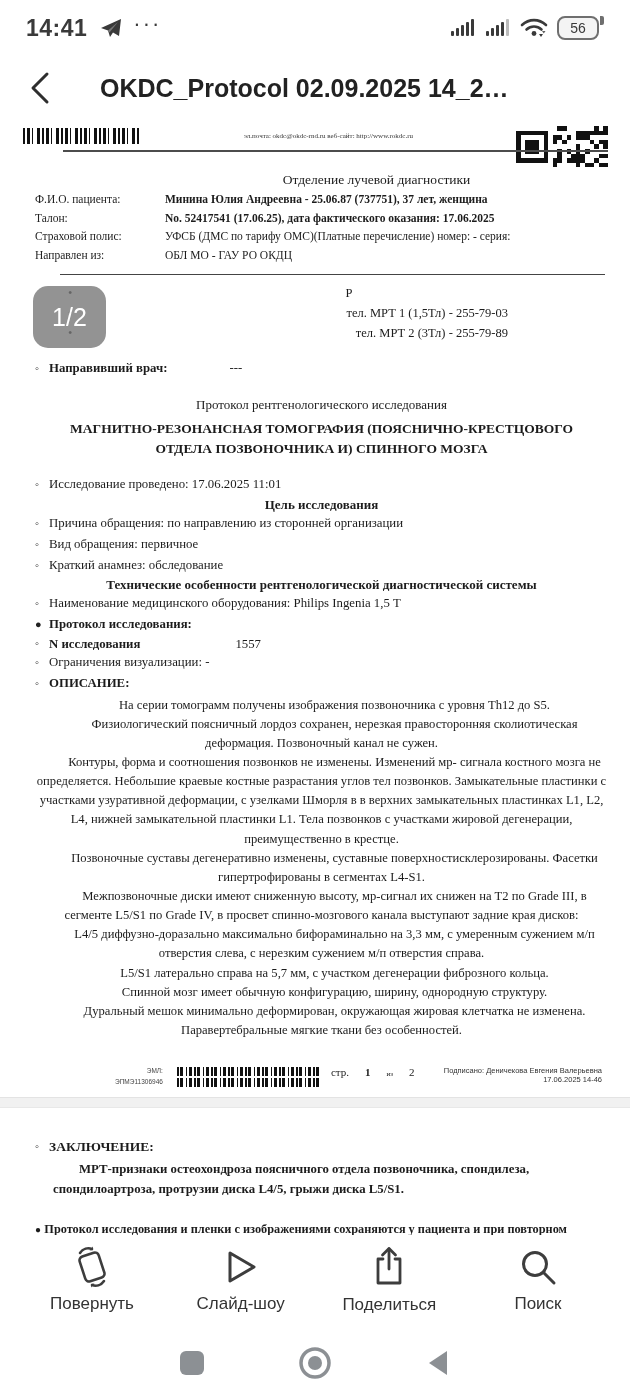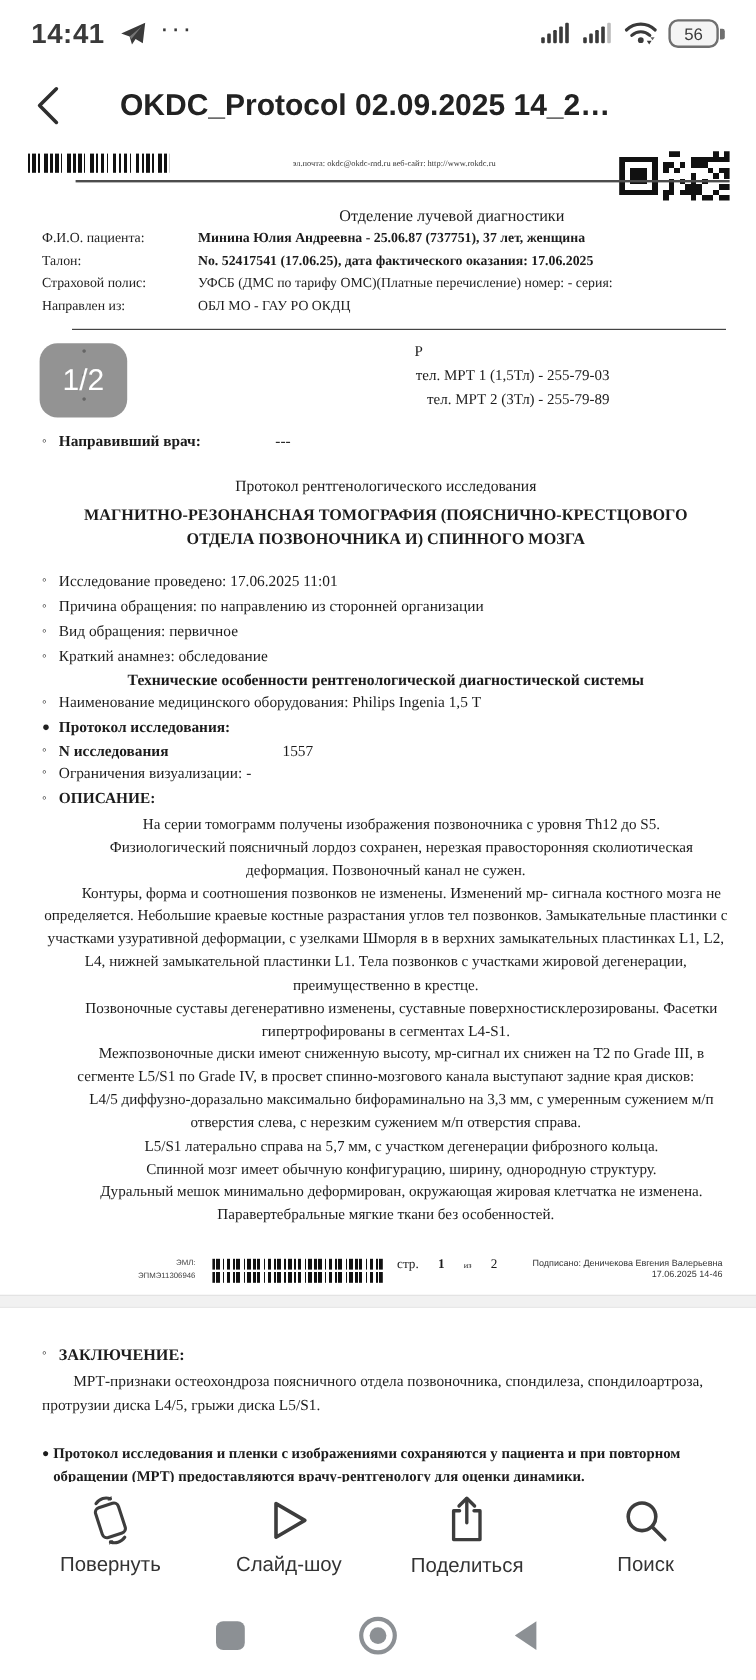--- a/index.html
+++ b/index.html
@@ -15,7 +15,7 @@
   .sb-left-icons{ display:flex; align-items:center; gap:10px; margin-left:12px;}
   .sb-dots{ font-size:22px; color:#3a3a3a; letter-spacing:2px; line-height:0; margin-top:-8px;}
   .sb-right{ margin-left:auto; display:flex; align-items:center; gap:9px;}
-  .battery{ display:flex; align-items:center; }
+  .battery{ display:flex; align-items:flex-start; }
   .batt-body{ width:42px; height:24px; border:2px solid #6f6f6f; border-radius:8px;
     display:flex; align-items:center; justify-content:center; font-size:14px; color:#3a3a3a; background:#f4f4f4;}
   .batt-nub{ width:4px; height:9px; background:#6f6f6f; border-radius:0 2px 2px 0; margin-left:1px;}

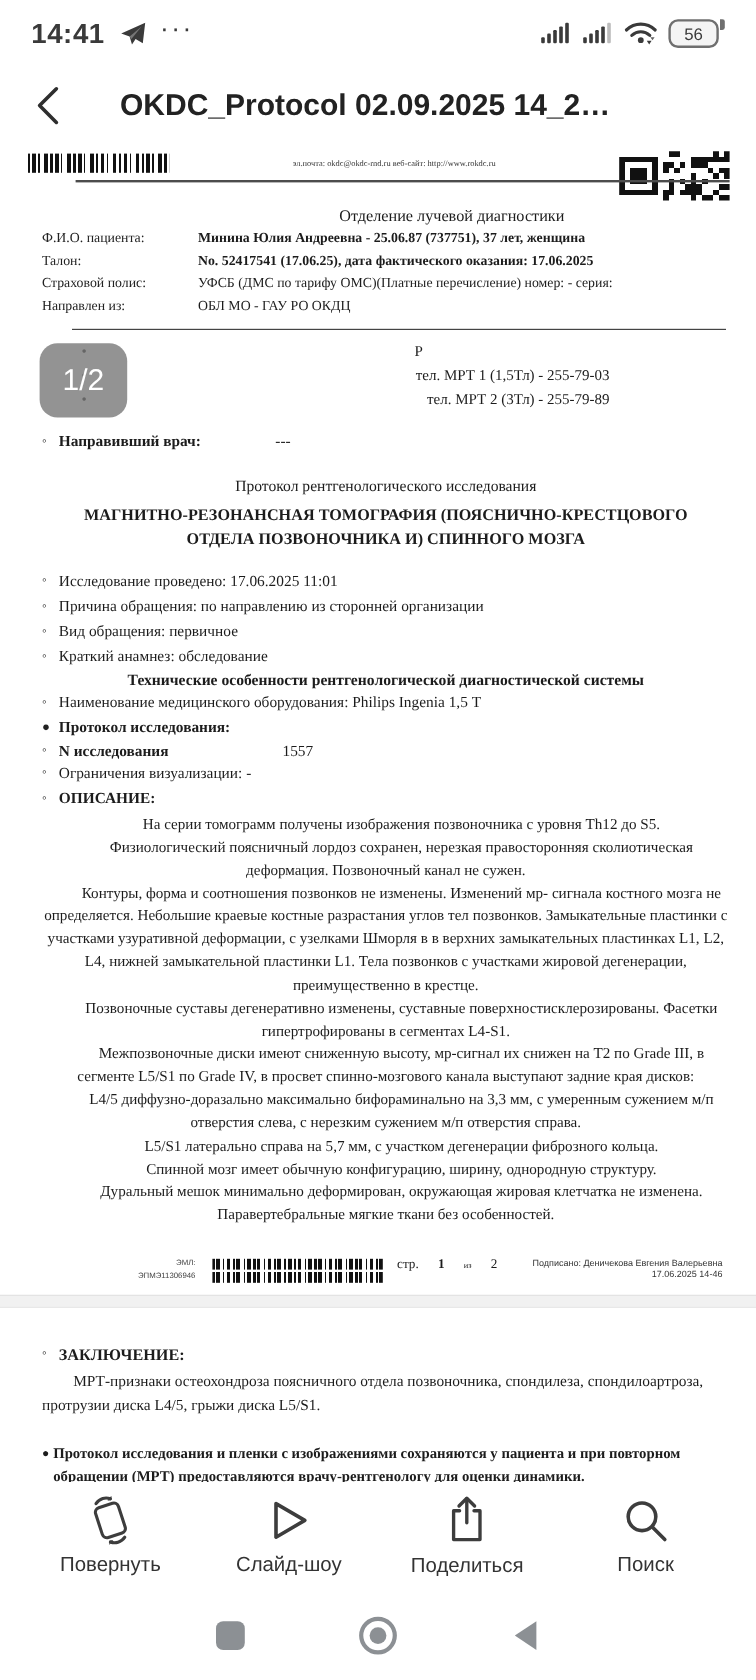--- a/index.html
+++ b/index.html
@@ -289,6 +289,7 @@
         <span class="marker">◦</span>
         <span>Исследование проведено: 17.06.2025    11:01</span>
       </div>
+      <div class="center-head bold">Цель исследования</div>
       <div class="field">
         <span class="marker">◦</span>
         <span>Причина обращения:    по направлению из сторонней организации</span>

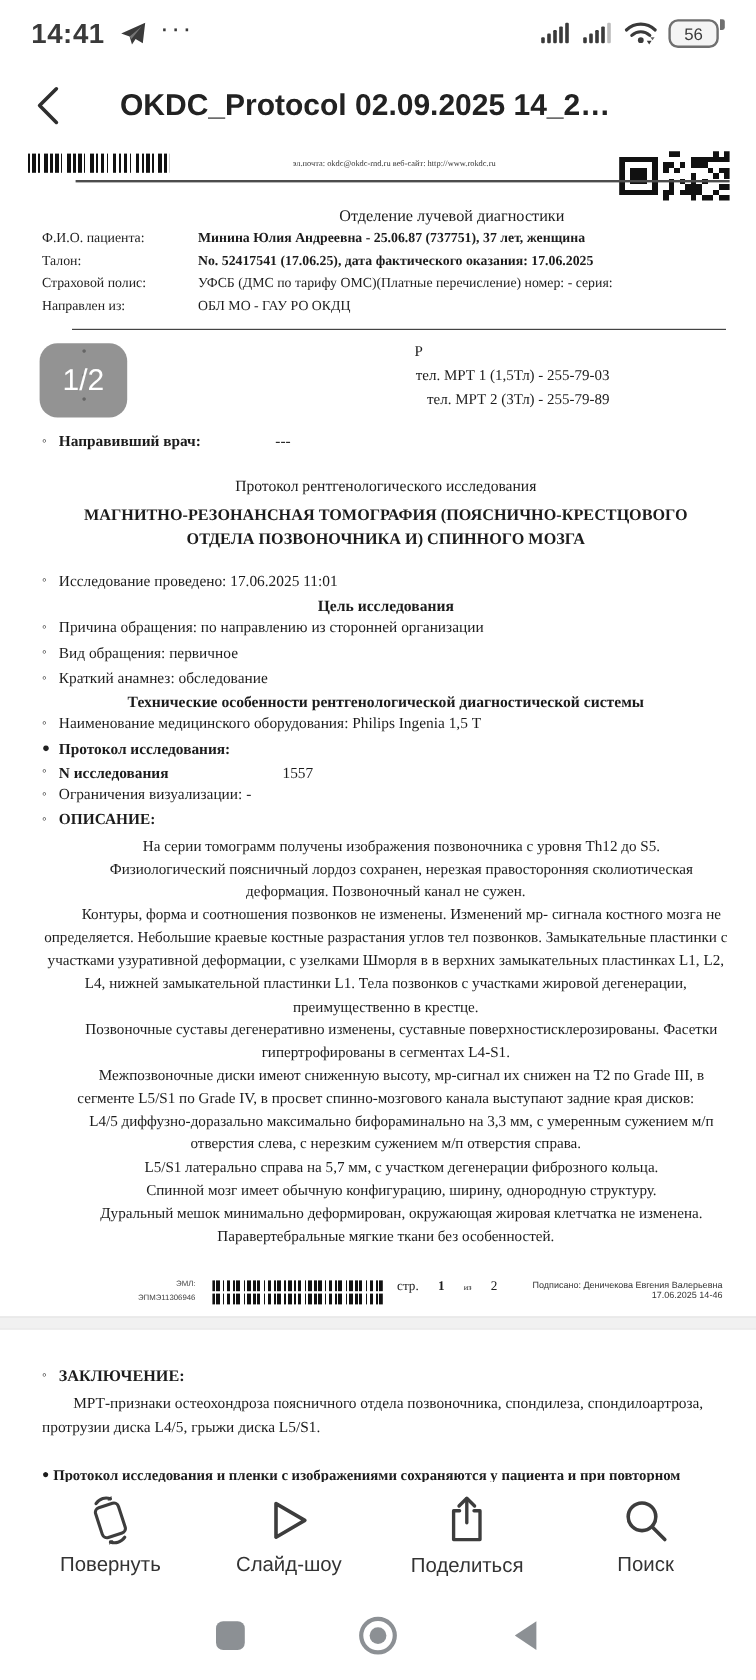--- a/index.html
+++ b/index.html
@@ -65,7 +65,7 @@
   .pagegap{ height:11px; background:#f1f1f1; border-top:1px solid #e3e3e3; border-bottom:1px solid #e8e8e8; margin-top:8px;}
   
   .page2{ padding:28px 22px 0 35px;}
-  .concl-para{ font-size:12.8px; line-height:1.55; margin:2px 0 0 0; text-indent:26px;}
+  .concl-para{ font-size:12.8px; line-height:1.55; margin:2px 0 0 18px; text-indent:26px;font-weight:bold;}
   .note{ display:flex; font-size:12.3px; line-height:1.55; font-weight:bold; margin-top:20px;}
   .note .marker{ width:16px; font-size:10px; padding-top:2px;}
   

